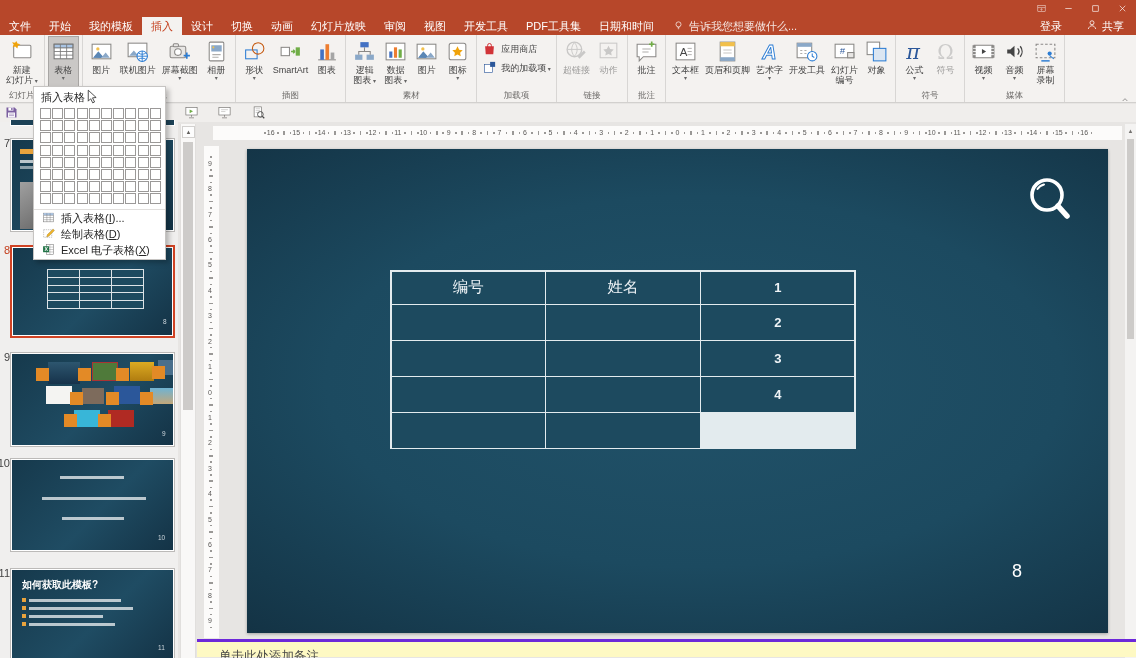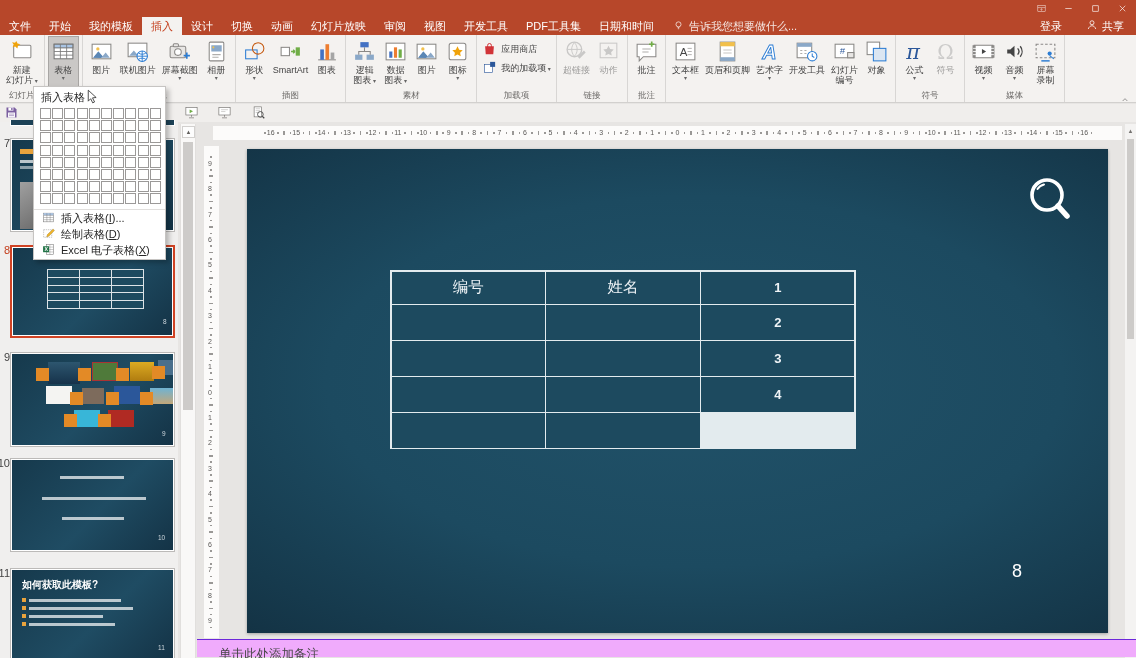--- a/index.html
+++ b/index.html
@@ -109,8 +109,8 @@
   .rscr-thumb { position:absolute; left:2px; top:15px; width:7px; height:200px; background:#cdcbc9; }
 
   
-  .notesbar { position:absolute; left:197px; top:639px; width:939px; height:18px; background:#f0abfc;
-    border-top:1px solid #6d28d9; }
+  .notesbar { position:absolute; left:197px; top:639px; width:939px; height:18px; background:#fef9c3;
+    border-top:3px solid #6d28d9; }
   .notesbar span { position:absolute; left:22px; top:6px; font-size:12.5px; color:#464646; }
 
   

